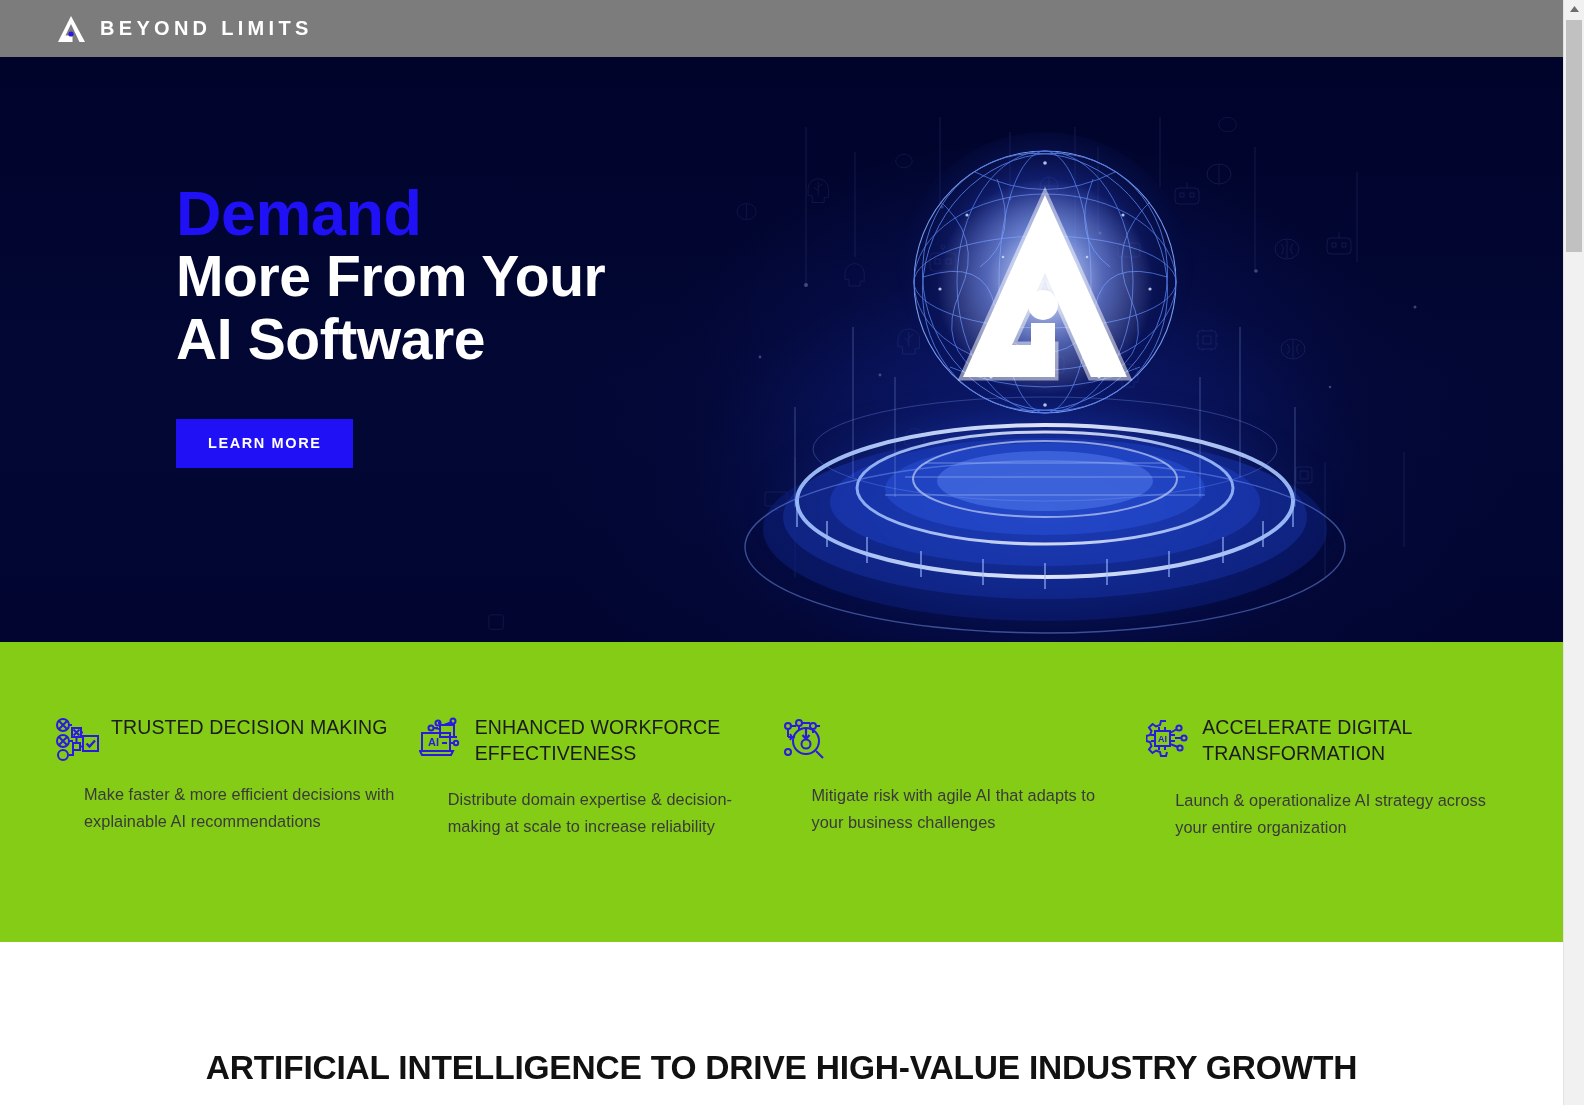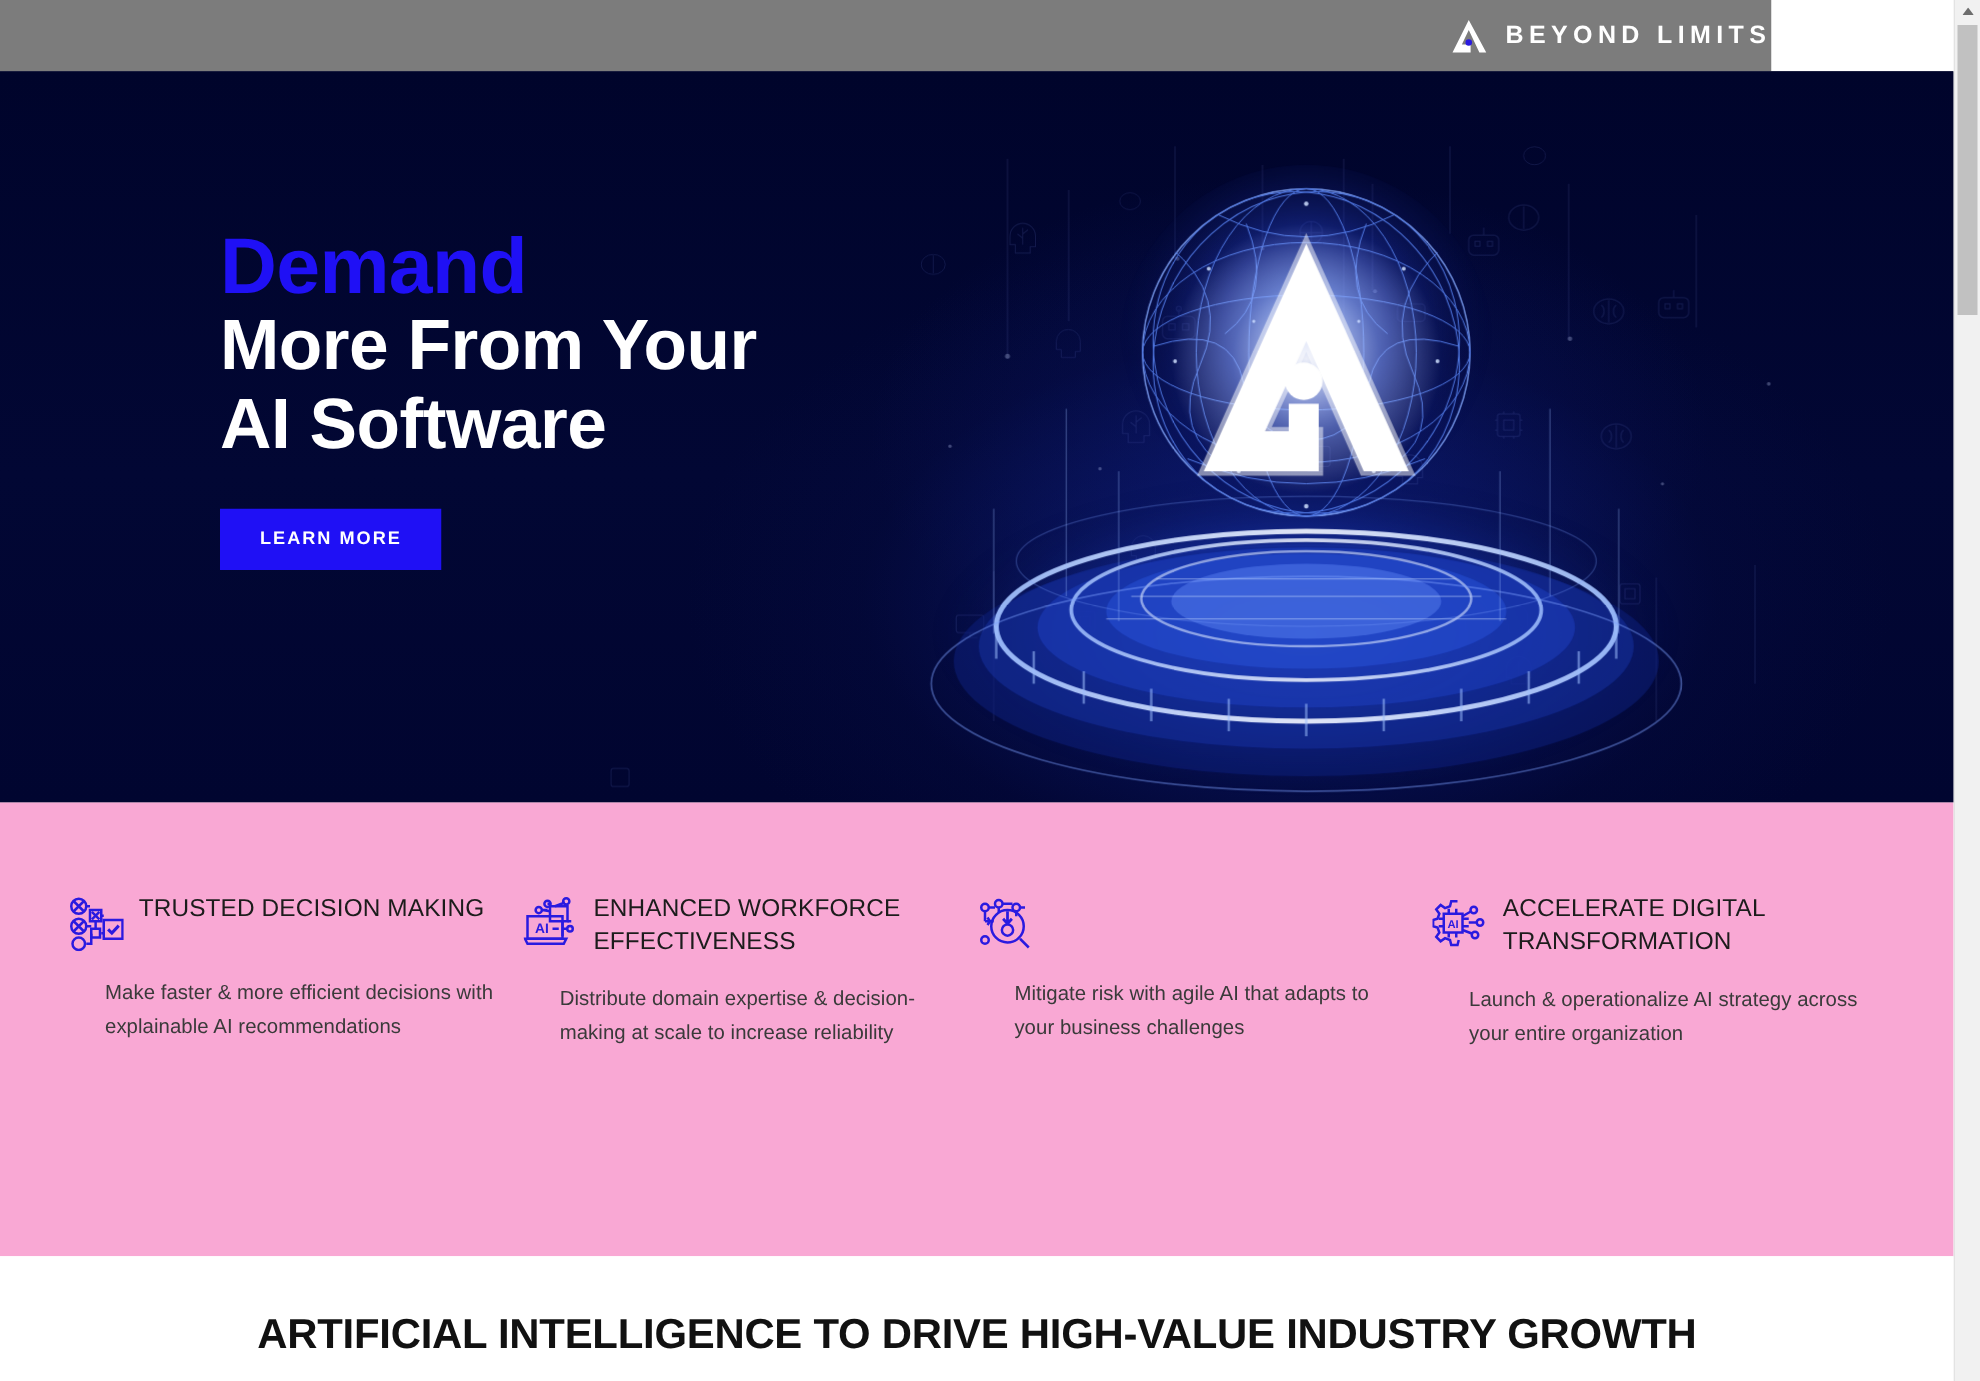--- a/index.html
+++ b/index.html
@@ -22,11 +22,10 @@
   .header {
     position: absolute;
     left: 0; top: 0;
-    width: 1417px; height: 57px;
+    width: 1563px; height: 57px;
     background: #7c7c7c;
     display: flex;
     align-items: center;
-    justify-content: flex-end;
   }
   .brand {
     display: flex;

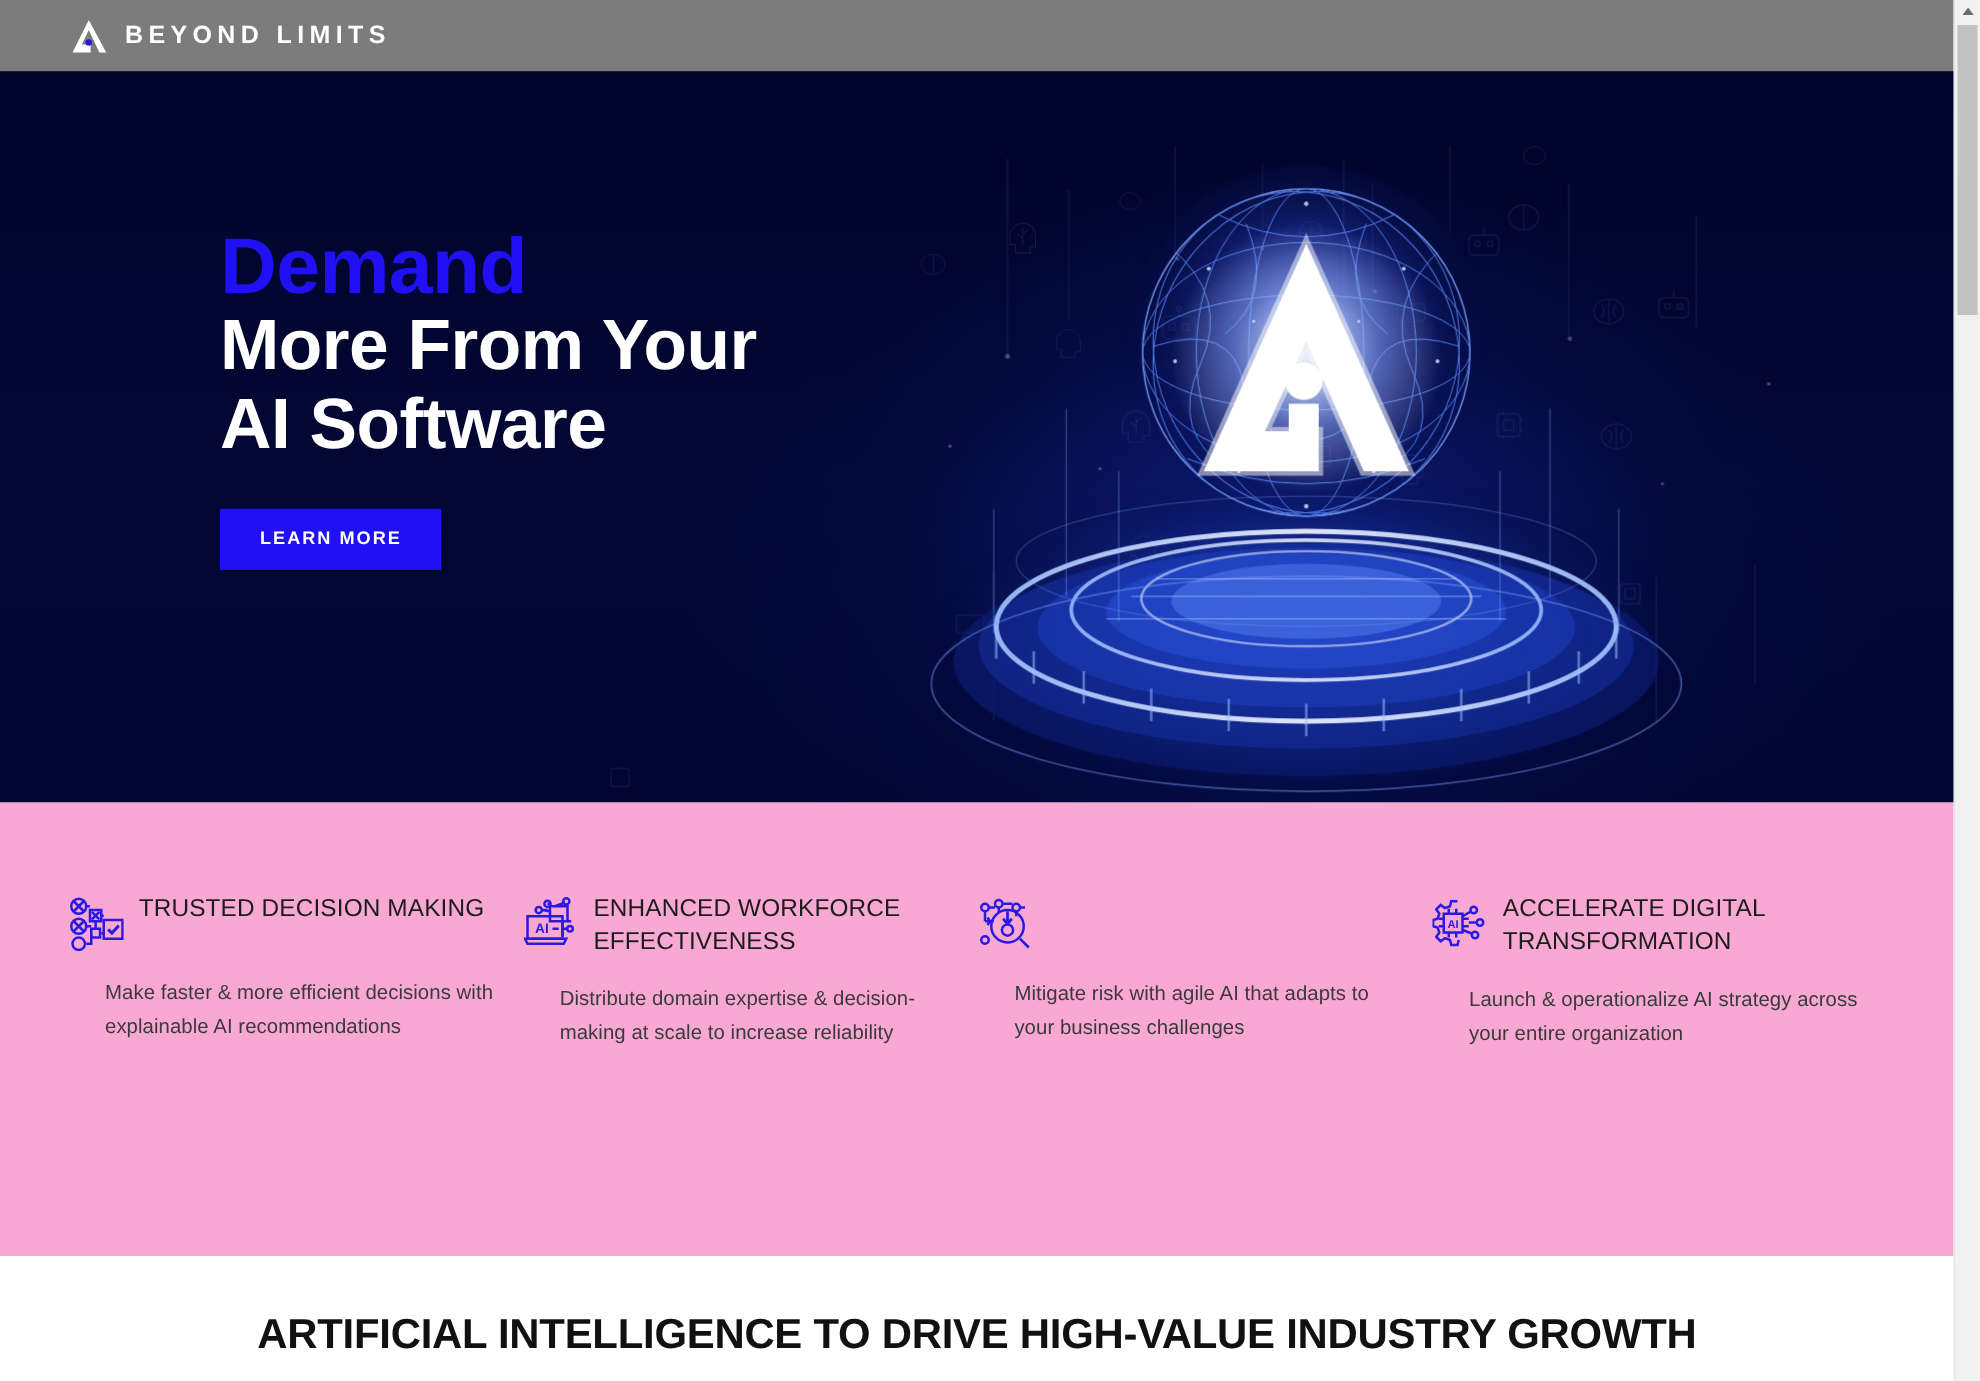--- a/index.html
+++ b/index.html
@@ -120,7 +120,7 @@
     letter-spacing: 0.1px;
   }
   .hero-btn {
-    margin-top: 36px;
+    margin-top: 48px;
     display: inline-block;
     background: #1f10f5;
     color: #ffffff;

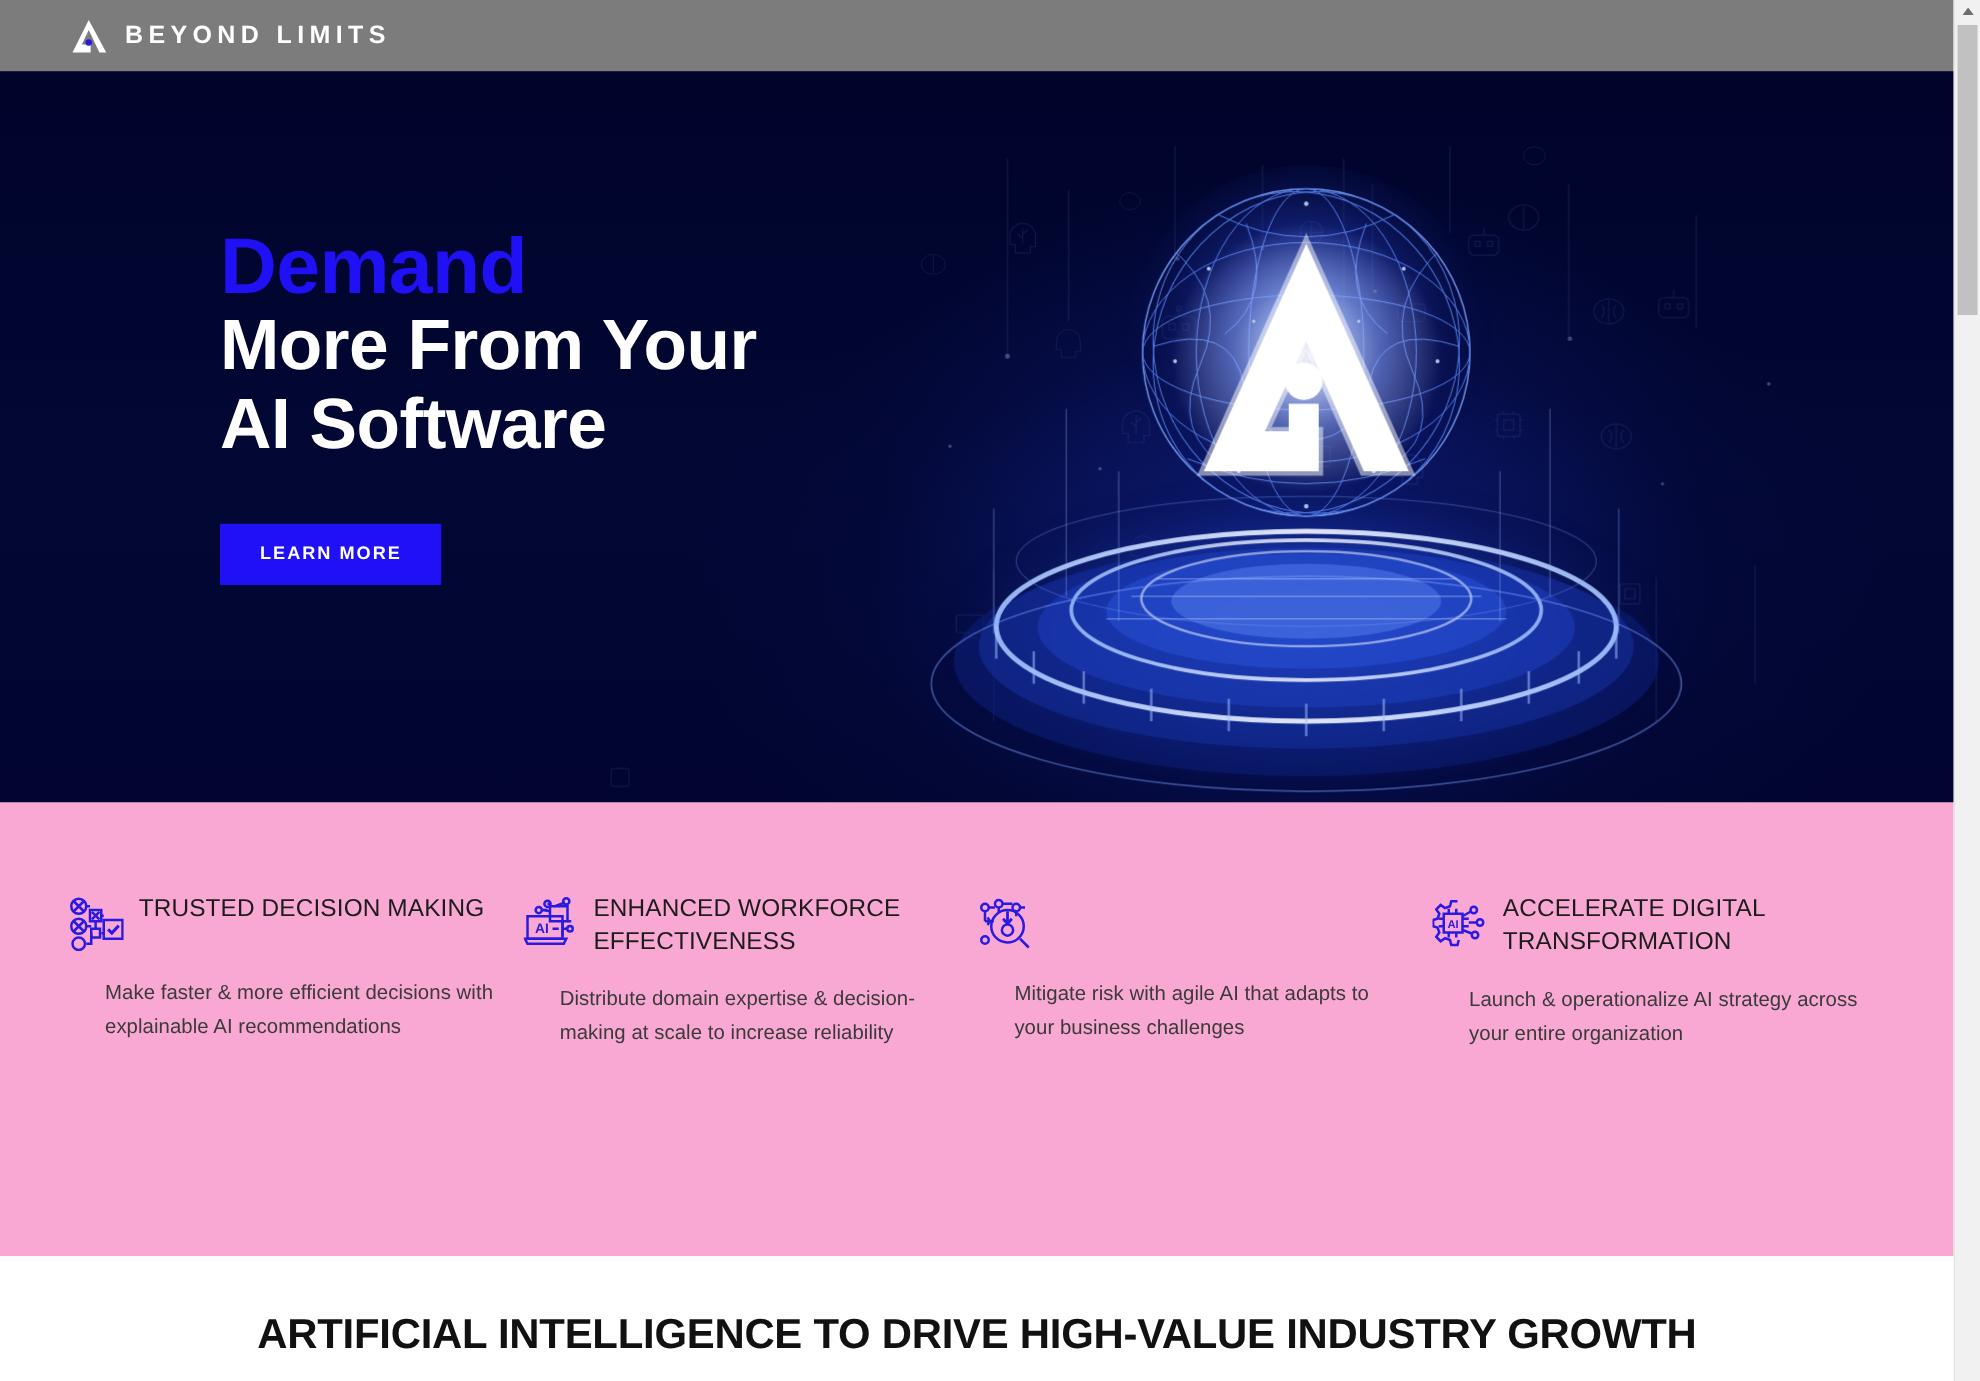--- a/index.html
+++ b/index.html
@@ -143,8 +143,8 @@
   .features {
     position: absolute;
     left: 0; top: 642px;
-    width: 1563px; height: 363px;
-    background: #f9a8d4;
+    width: 1563px; height: 300px;
+    background: #84cc16;
     text-decoration: underline;
   }
   .feat-grid {

